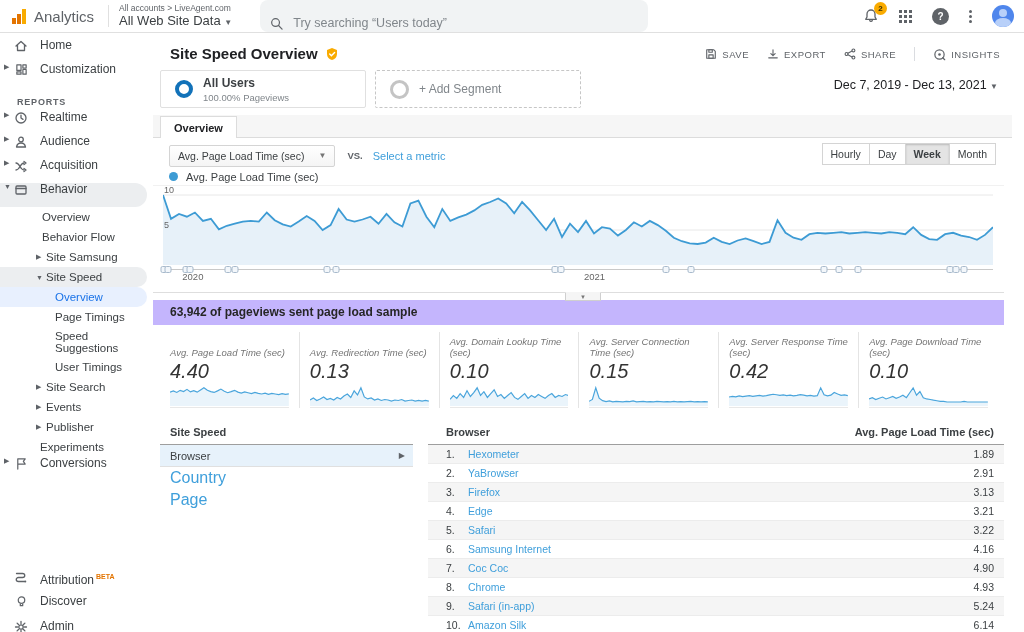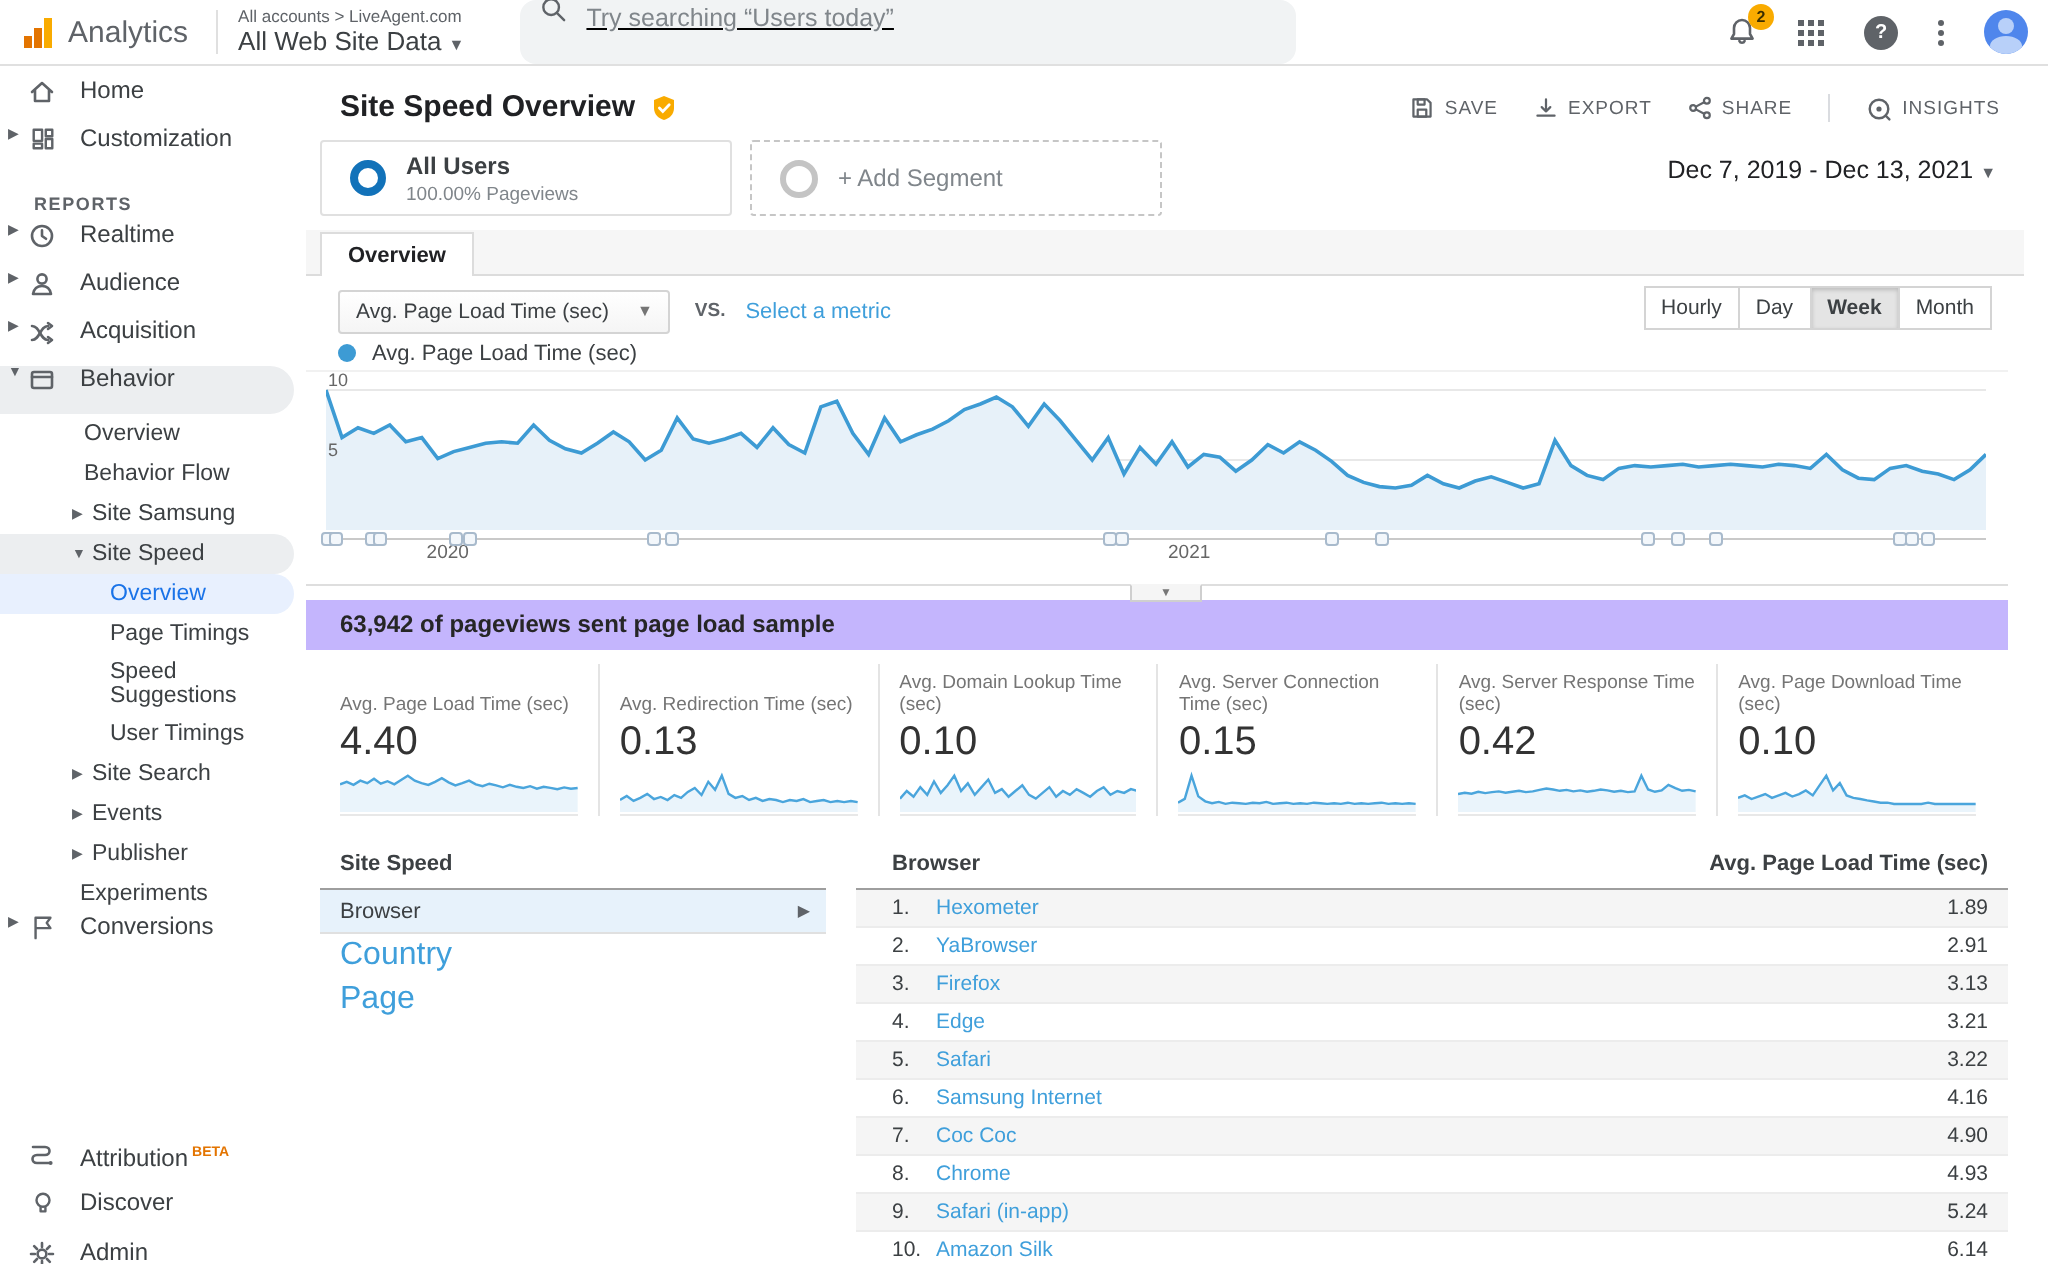--- a/index.html
+++ b/index.html
@@ -18,7 +18,7 @@
   .property { font-size:13px; color:#3c4043; }
   .property .dcaret { font-size:8px; color:#5f6368; }
   .searchbox { margin-left:28px; width:388px; height:26px; background:#f1f3f4; border-radius:8px;
-    display:flex; align-items:flex-end; padding:16px 10px;text-decoration:underline; }
+    display:flex; align-items:flex-start; padding:16px 10px; }
   .searchbox input { flex:1; border:none; outline:none; background:transparent; font-size:12.5px;
     color:#3c4043; font-family:"Liberation Sans",sans-serif; margin-left:10px;}
   .searchbox input::placeholder { color:#80868b; }

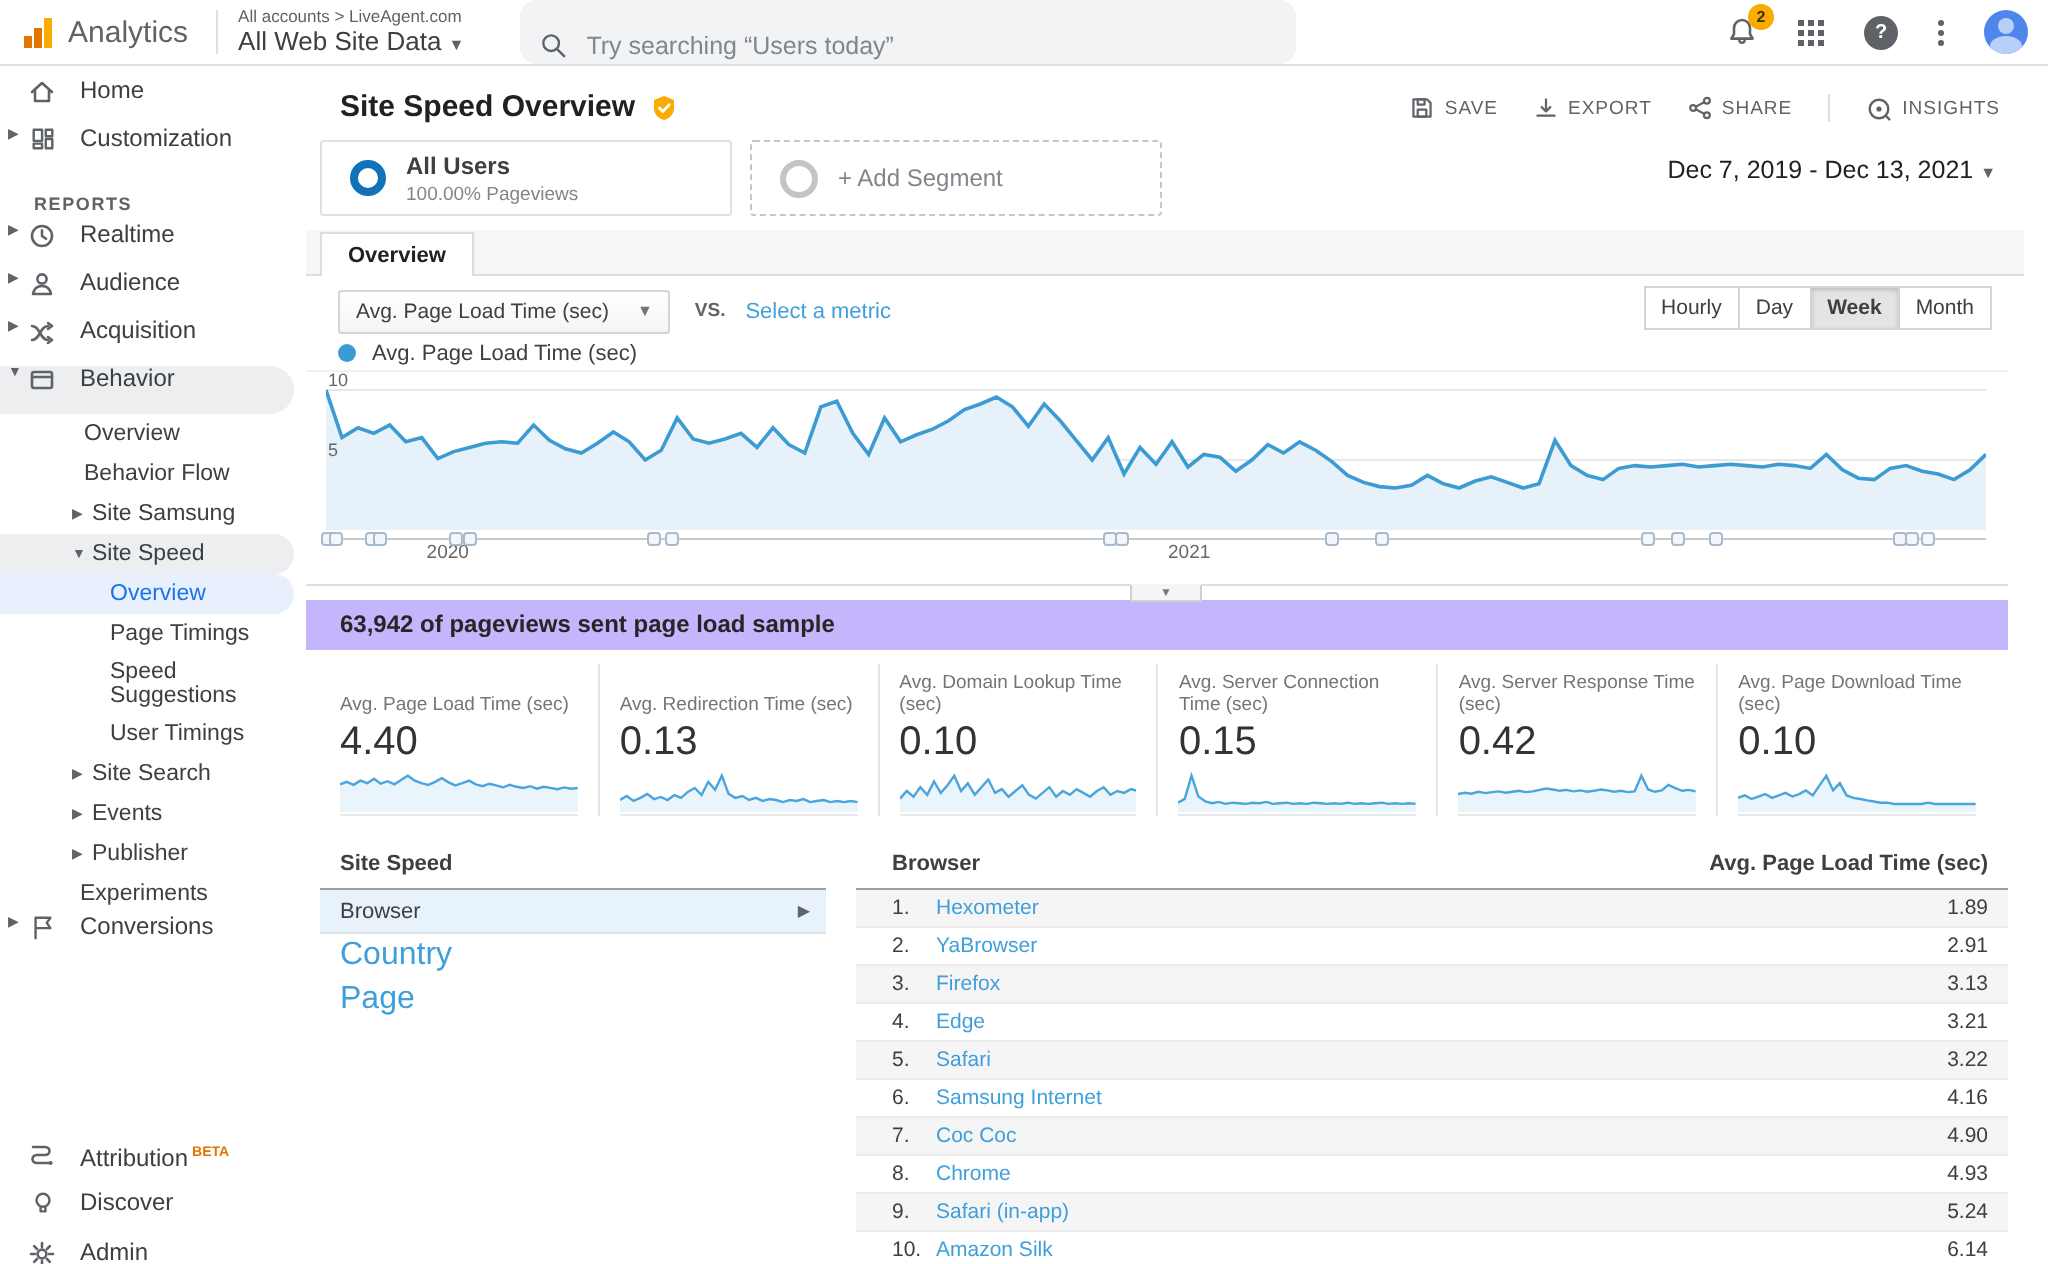--- a/index.html
+++ b/index.html
@@ -474,7 +474,7 @@
         <div class="ann" style="left: 94.8%;"></div>
         <div class="ann" style="left: 95.6%;"></div>
         <div class="ann" style="left: 96.5%;"></div>
-        <div class="year" style="left: 3.6%; margin-left: 31px;">2020</div>
+        <div class="year" style="left: 3.6%;">2020</div>
         <div class="year" style="left: 52%;">2021</div>
       </div>
     <div class="expander">▼</div>

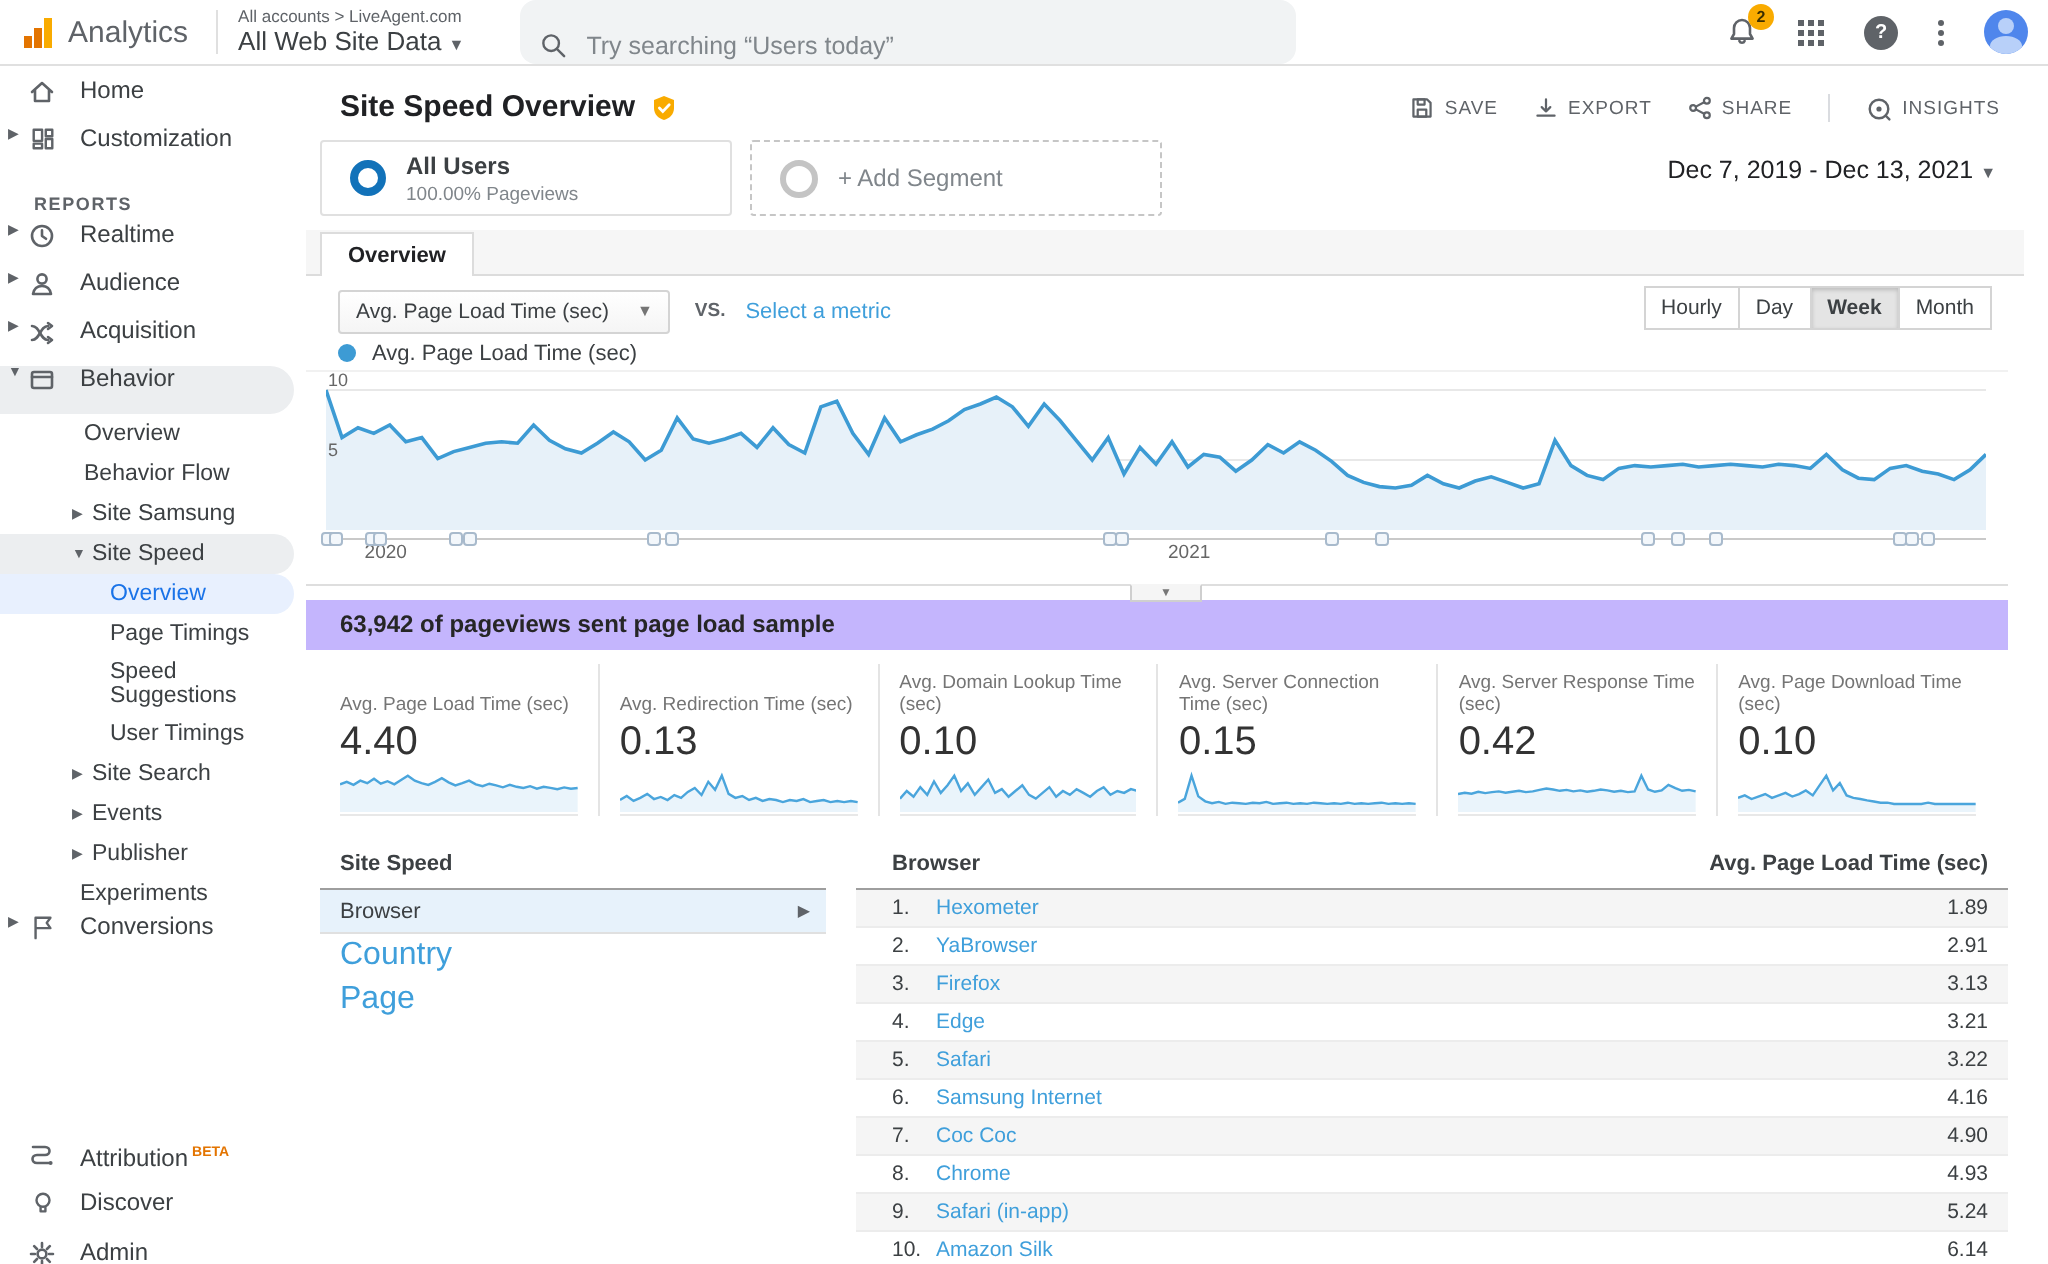--- a/index.html
+++ b/index.html
@@ -114,7 +114,7 @@
     color:#262626; line-height:25px; padding-left:17px; }
   
   .cards-row { display:flex; margin:7px 14px 0 7px; }
-  .scard { flex:1; border-left:1px solid #e4e4e4; padding:4px 10px 0 10px; }
+  .scard { flex:1; border-left:1px solid #e4e4e4; padding:4px 10px 0 10px;font-style:italic; }
   .scard:first-child { border-left:none; }
   .slabel { font-size:9.5px; color:#757575; height:22px; display:flex; align-items:flex-end; line-height:10.5px;}
   .svalue { font-size:20px; color:#333; margin-top:2px; }

